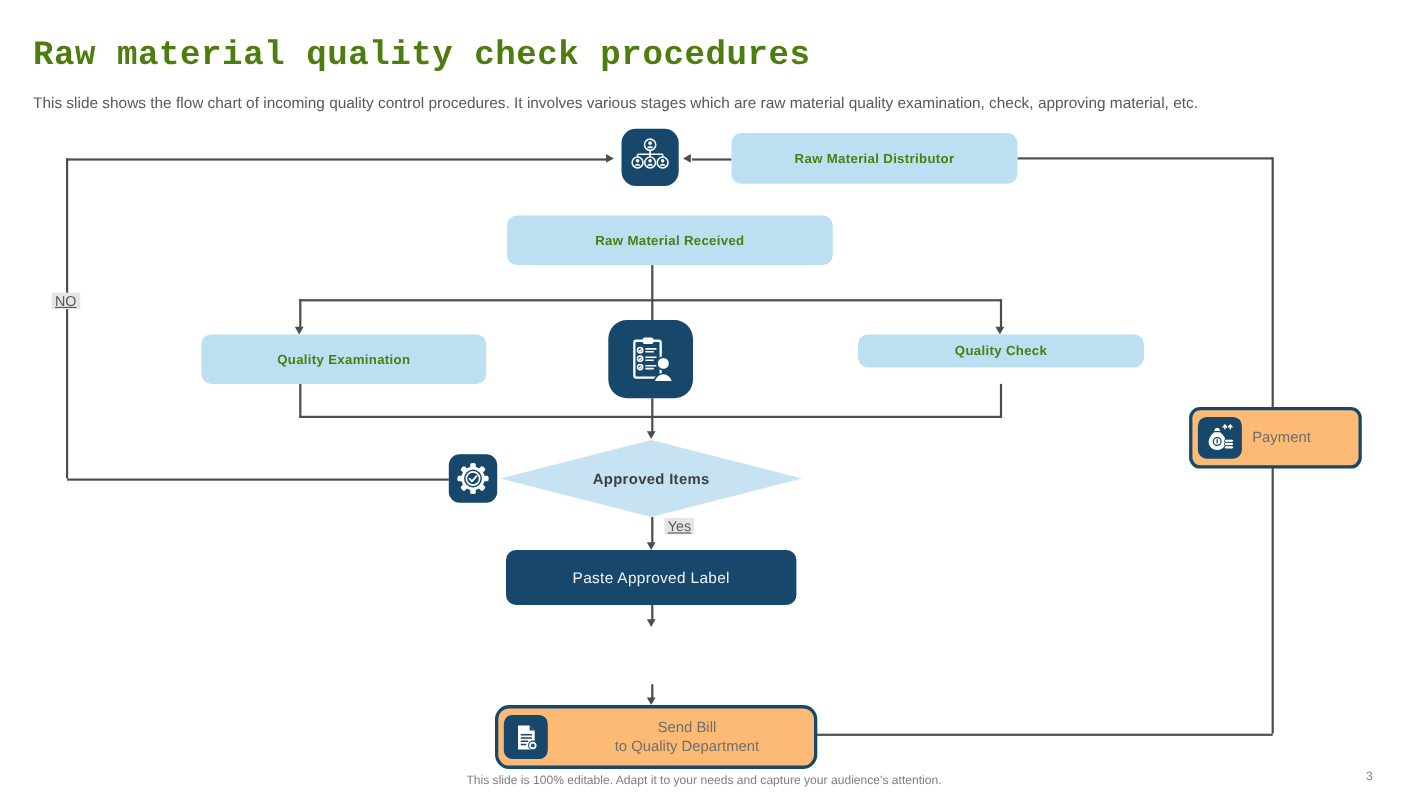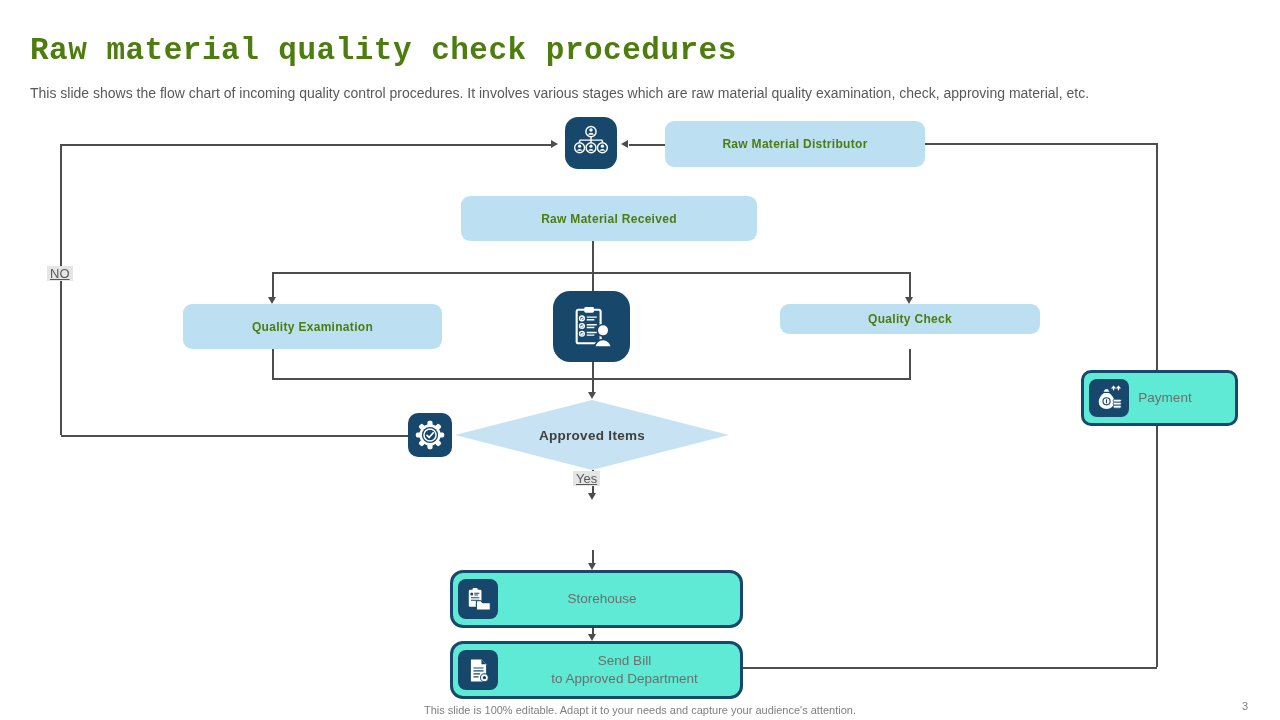--- a/index.html
+++ b/index.html
@@ -35,7 +35,7 @@
     font-size:14px;color:#eef2f5;letter-spacing:0.3px;
   }
   .outlinebox{
-    position:absolute;background:#5eead4;border:3px solid #17486b;border-radius:13px;
+    position:absolute;background:#fdba74;border:3px solid #17486b;border-radius:13px;
     display:flex;align-items:center;
   }
   .outlinebox .label{

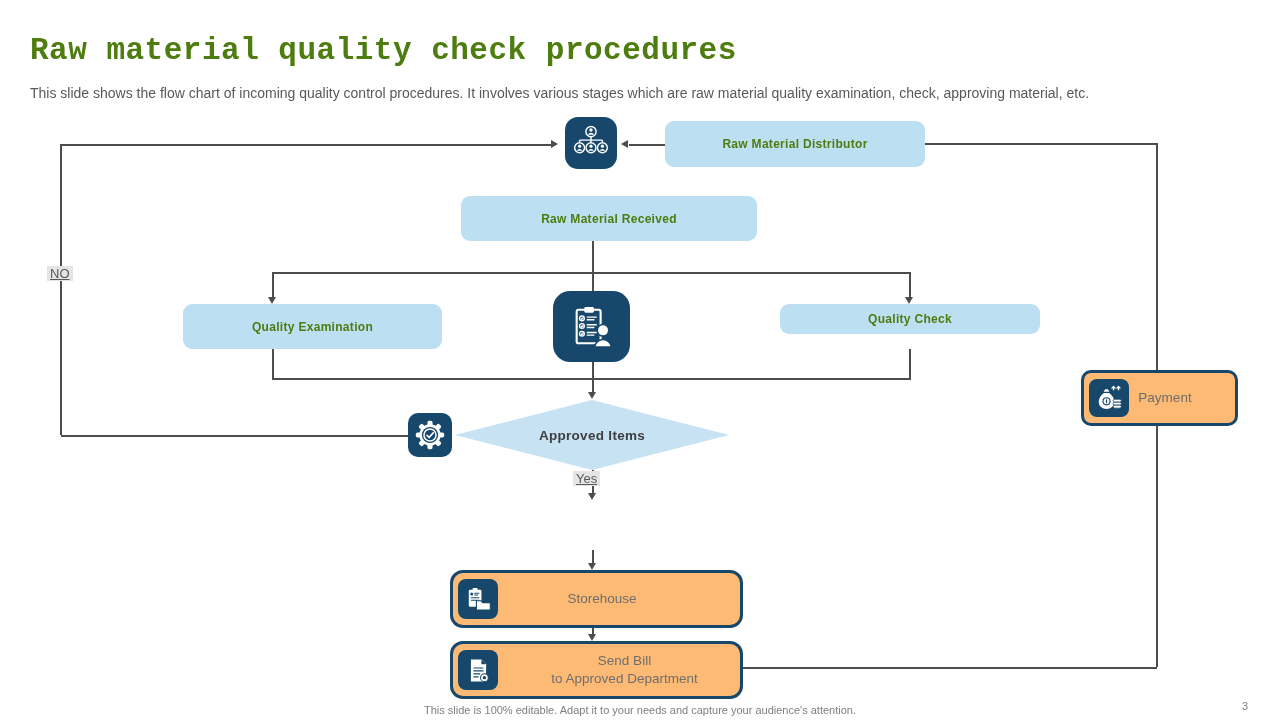--- a/index.html
+++ b/index.html
@@ -103,7 +103,7 @@
   <div class="hline" style="left:737px;top:667px;width:420px;"></div>
 
   <div class="flowlabel" style="left:47px;top:266px;">NO</div>
-  <div class="flowlabel" style="left:573px;top:471px;text-align:right;">Yes</div>
+  <div class="flowlabel" style="left:604px;top:471px;text-align:right;">Yes</div>
 
   <div class="icon-free" style="left:565px;top:117px;width:52px;height:52px;border-radius:13px;">
     <svg width="38" height="38" viewBox="0 0 40 40">

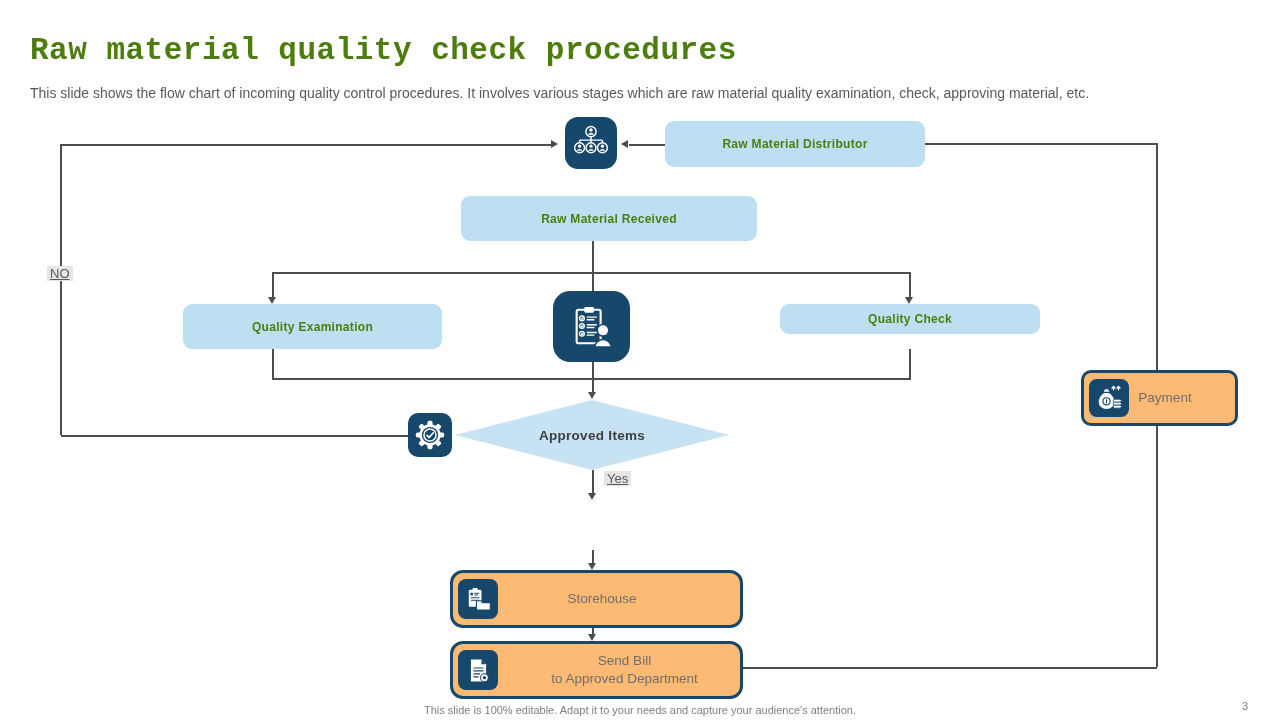--- a/index.html
+++ b/index.html
@@ -210,6 +210,7 @@
     </svg>
   </div>
 
+  <div class="navybox" style="left:460px;top:500px;width:264px;height:50px;">Paste Approved  Label</div>
 
   <div class="outlinebox" style="left:450px;top:570px;width:287px;height:52px;">
     <div class="iconchip" style="width:40px;height:40px;margin-left:5px;">

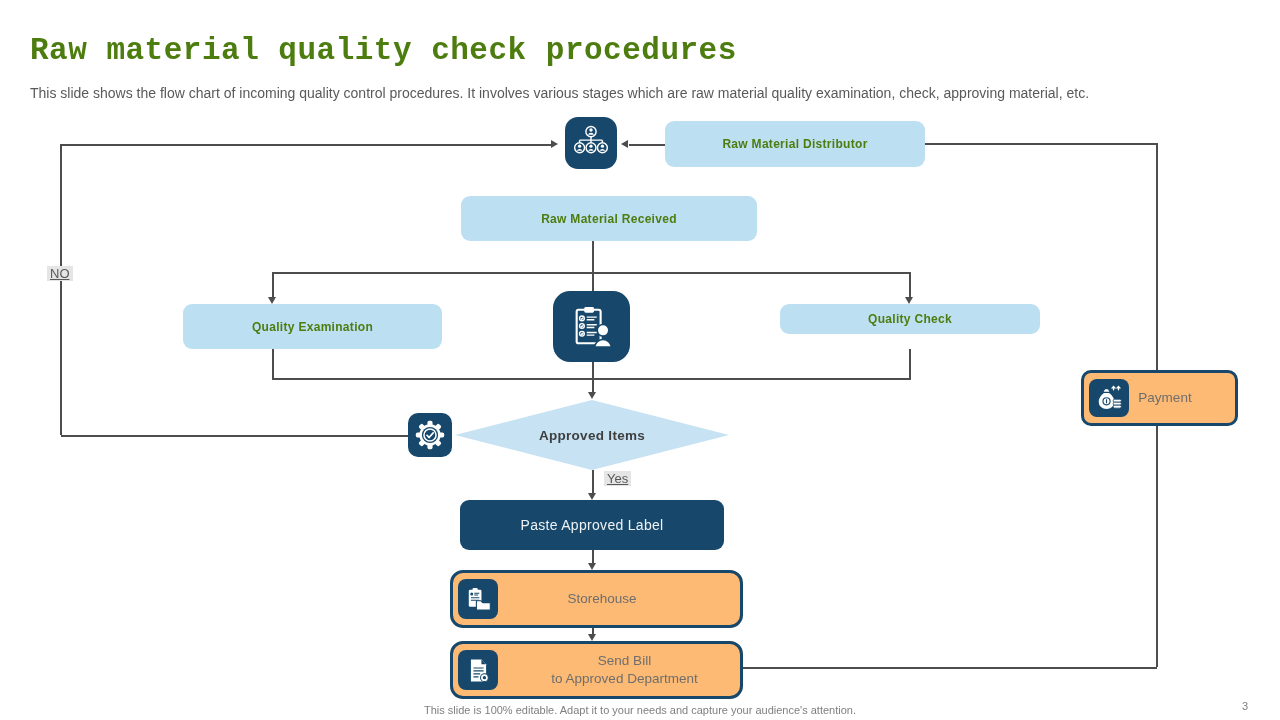--- a/index.html
+++ b/index.html
@@ -212,18 +212,6 @@
 
   <div class="navybox" style="left:460px;top:500px;width:264px;height:50px;">Paste Approved  Label</div>
 
-  <div class="outlinebox" style="left:450px;top:570px;width:287px;height:52px;">
-    <div class="iconchip" style="width:40px;height:40px;margin-left:5px;">
-      <svg width="27" height="27" viewBox="0 0 32 32">
-        <rect x="9" y="2.5" width="6" height="4" rx="1" fill="#ffffff"></rect>
-        <rect x="4.5" y="4.5" width="15" height="20" rx="1.5" fill="#ffffff"></rect>
-        <circle cx="8" cy="9.5" r="1.8" fill="#17486b"></circle>
-        <path d="M11 8.6 H17 M11 10.6 H15.5 M7 14 H17 M7 17 H17" stroke="#17486b" stroke-width="1.2" fill="none"></path>
-        <path d="M13.5 17.5 h5.5 l2 2.2 h9 v8.8 h-16.5 z" fill="#ffffff" stroke="#17486b" stroke-width="1.3"></path>
-      </svg>
-    </div>
-    <div class="label">Storehouse</div>
-  </div>
 
   <div class="outlinebox" style="left:450px;top:641px;width:287px;height:52px;gap:45px;">
     <div class="iconchip" style="width:40px;height:40px;margin-left:5px;">

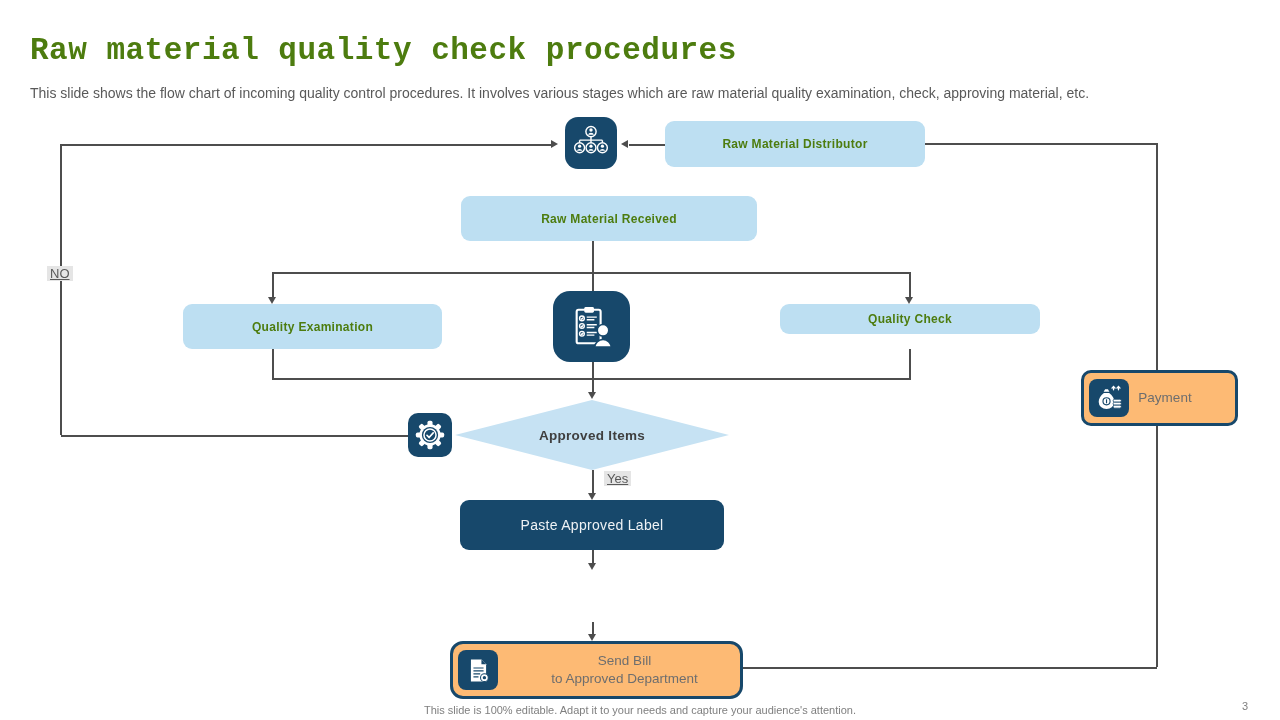--- a/index.html
+++ b/index.html
@@ -225,7 +225,7 @@
     </div>
     <div class="label">
       <div>Send Bill</div>
-      <div>to Approved Department</div>
+      <div>to Quality Department</div>
     </div>
   </div>
 

